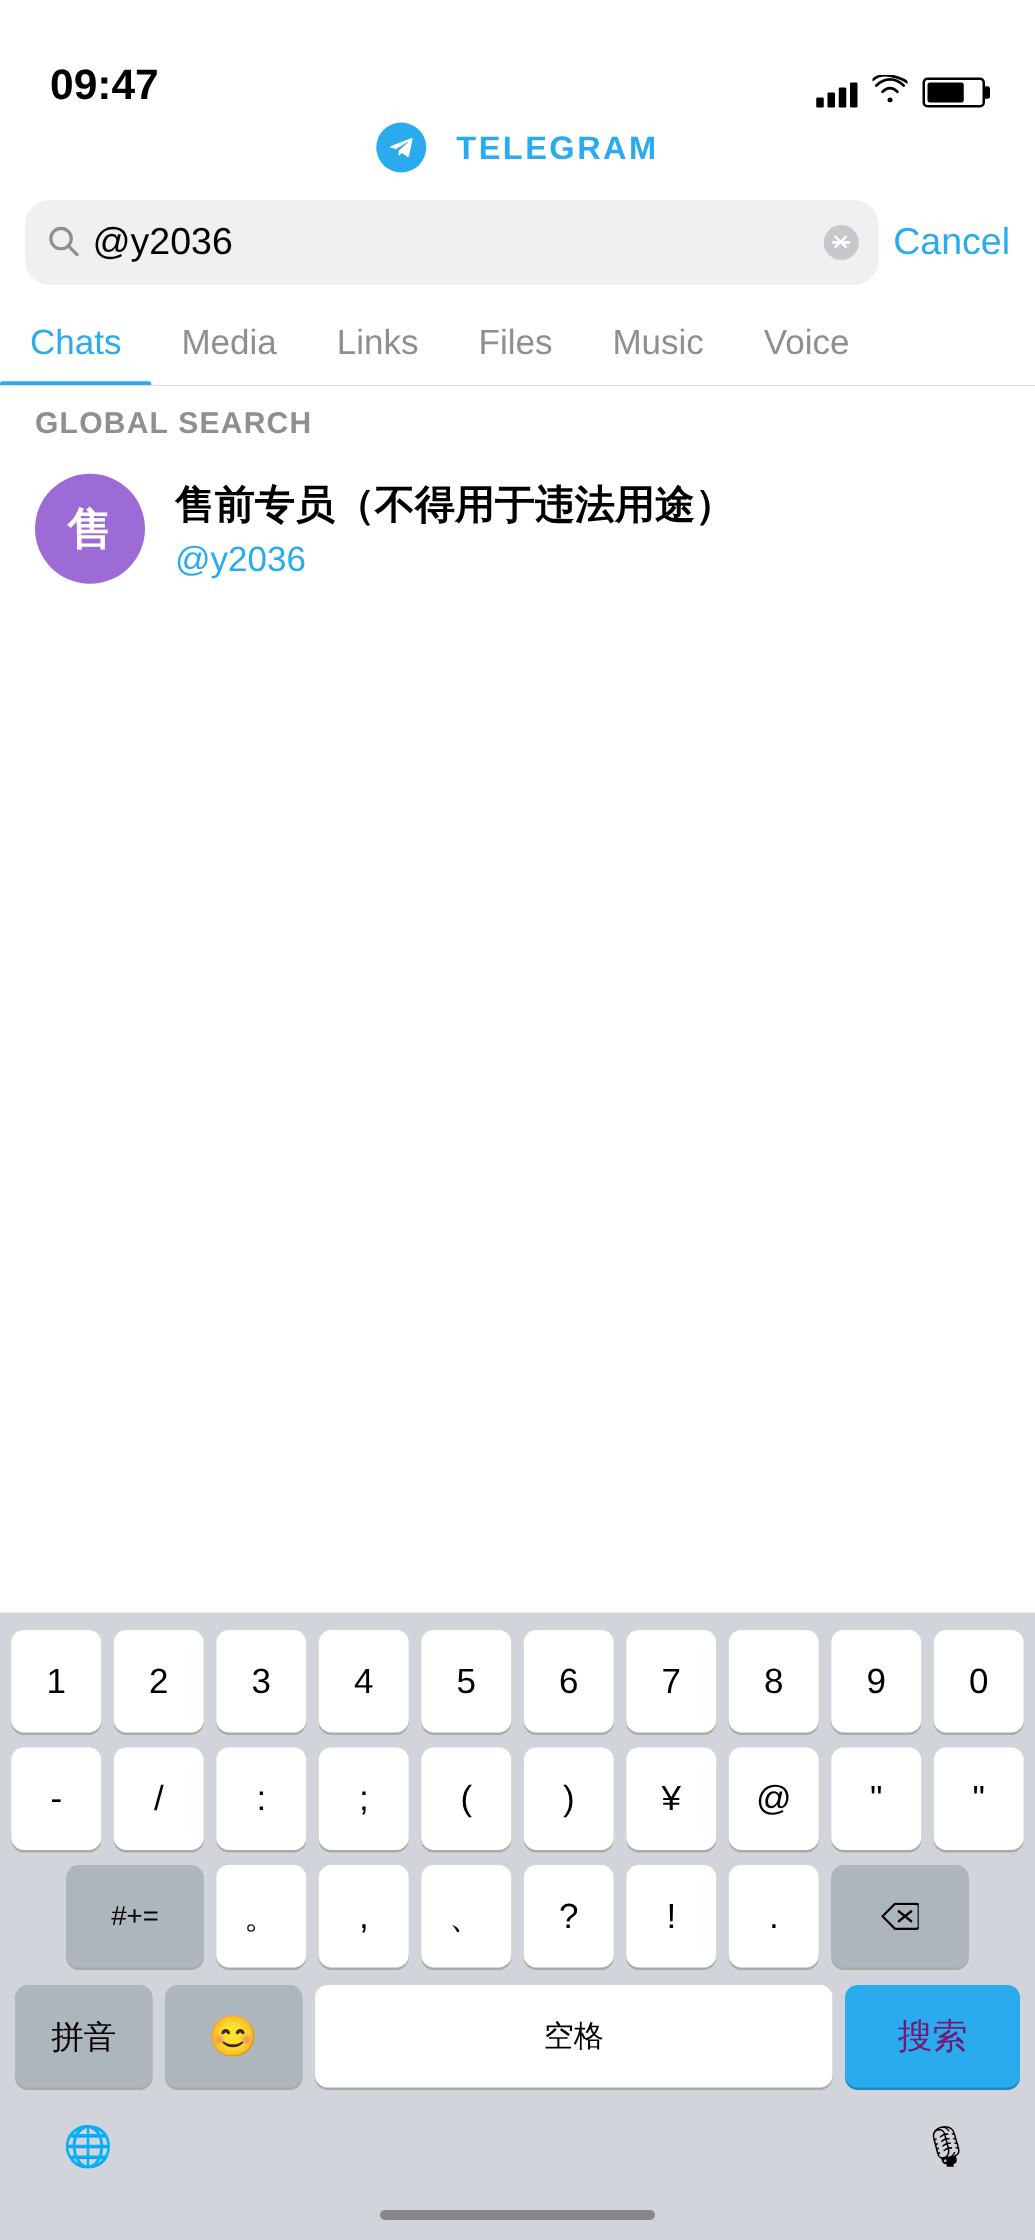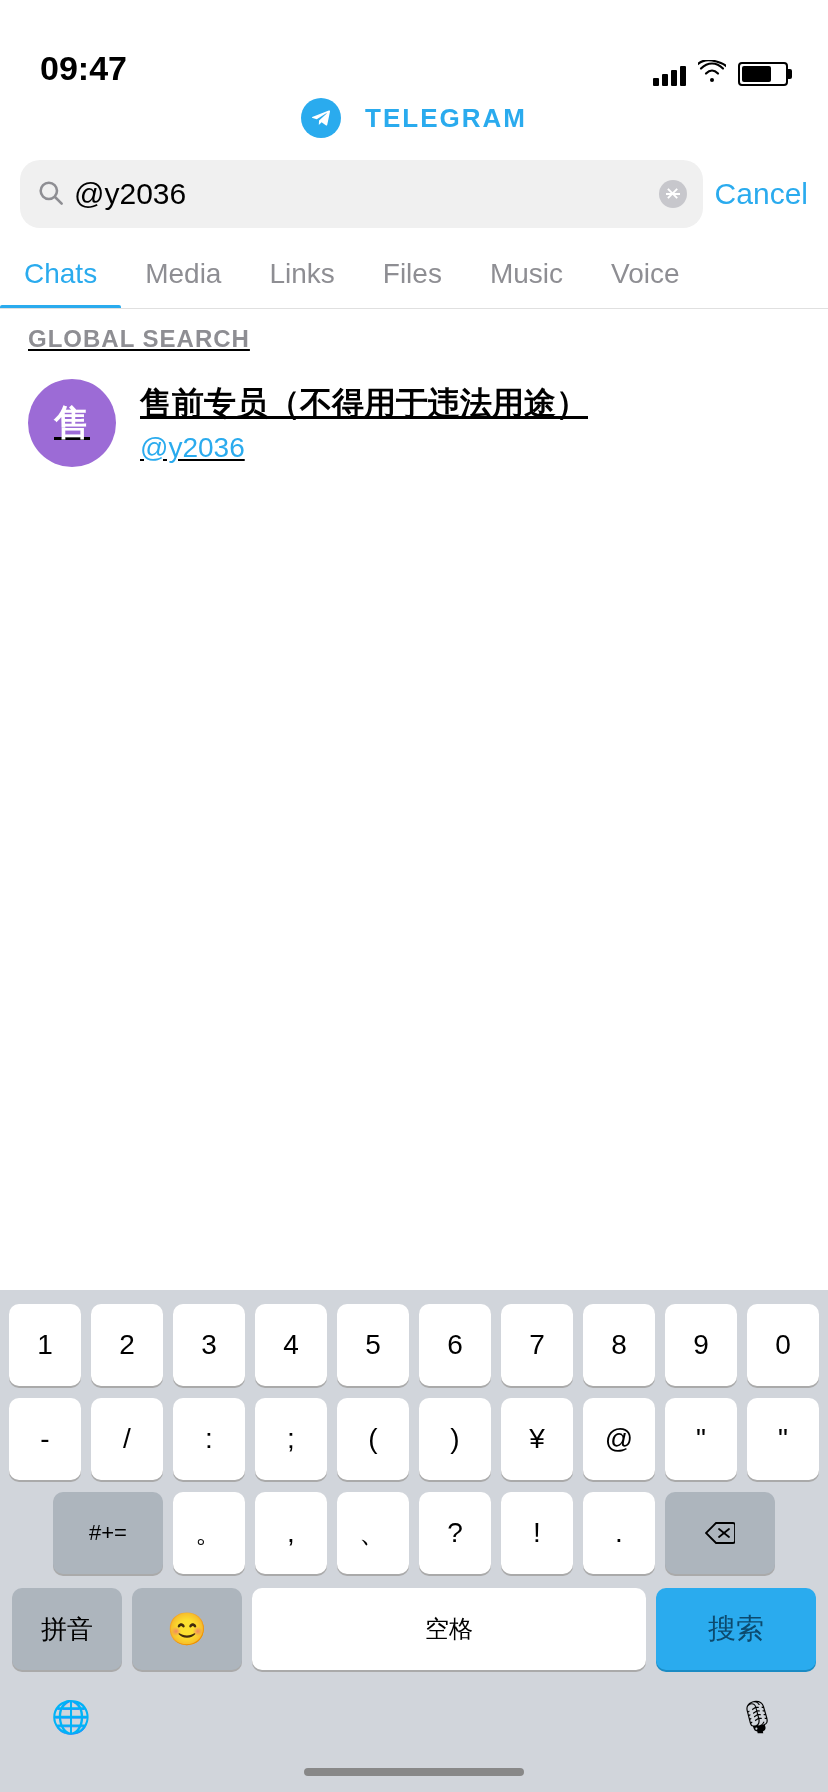--- a/index.html
+++ b/index.html
@@ -199,7 +199,6 @@
     .content {
       background: #fff;
       flex: 1;
-      text-decoration: underline;
     }
     .section-label {
       padding: 16px 28px 10px;

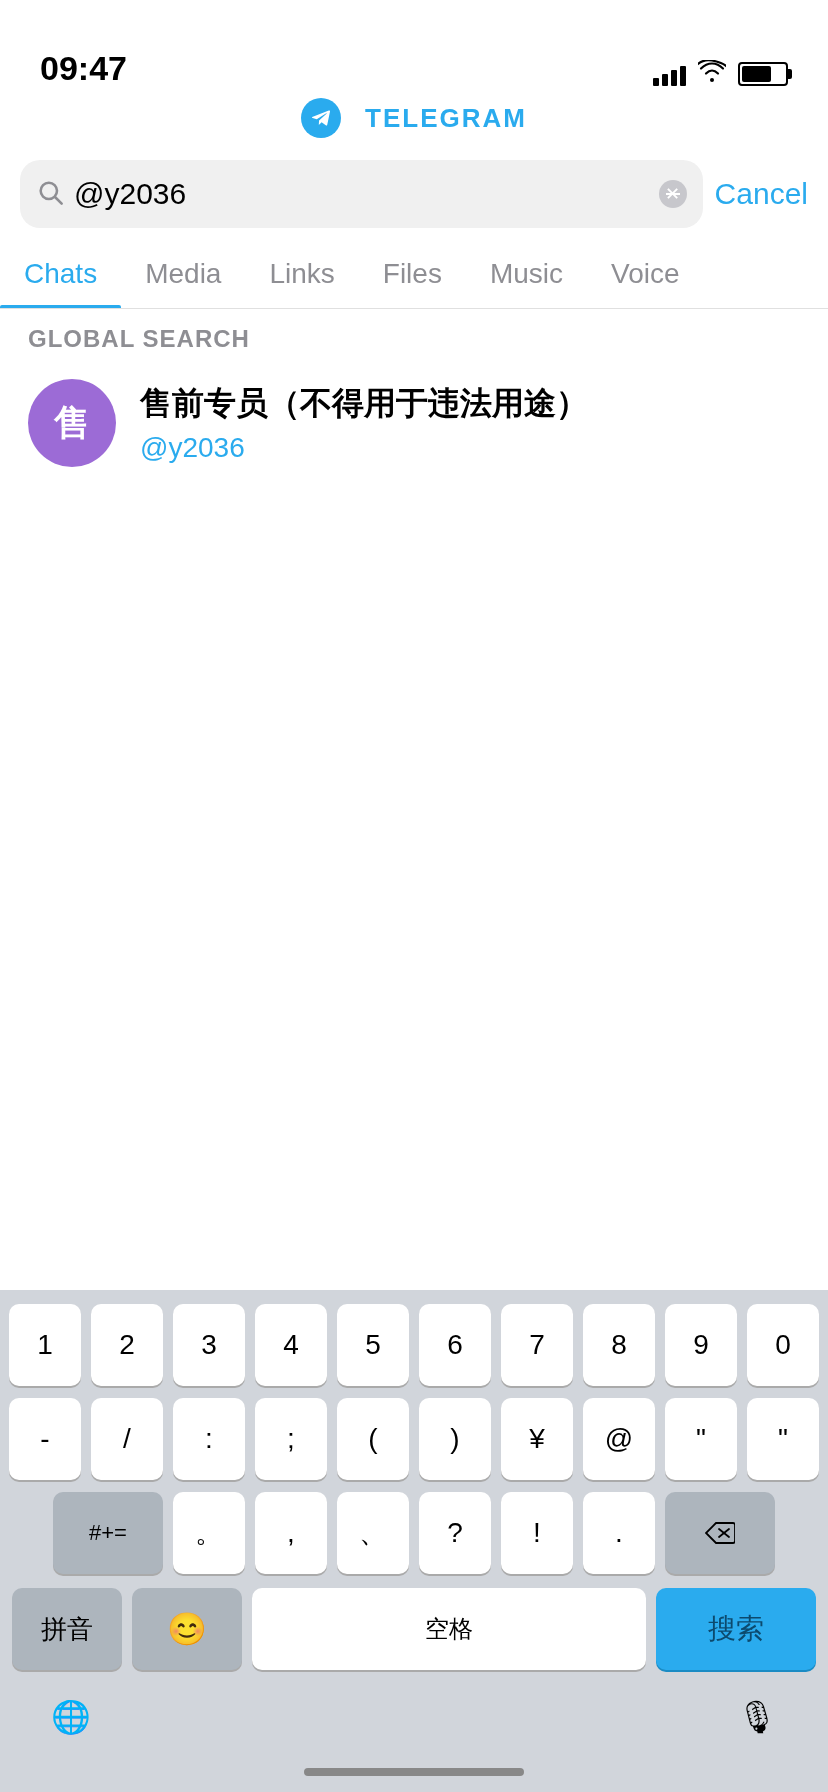--- a/index.html
+++ b/index.html
@@ -337,9 +337,9 @@
       align-items: center;
       justify-content: center;
       font-size: 28px;
-      color: #0c4a6e;
+      color: #701a75;
       height: 82px;
-      width: 160px;
+      width: 140px;
       flex-shrink: 0;
       box-shadow: 0 2px 0 #1a8bc4;
     }

